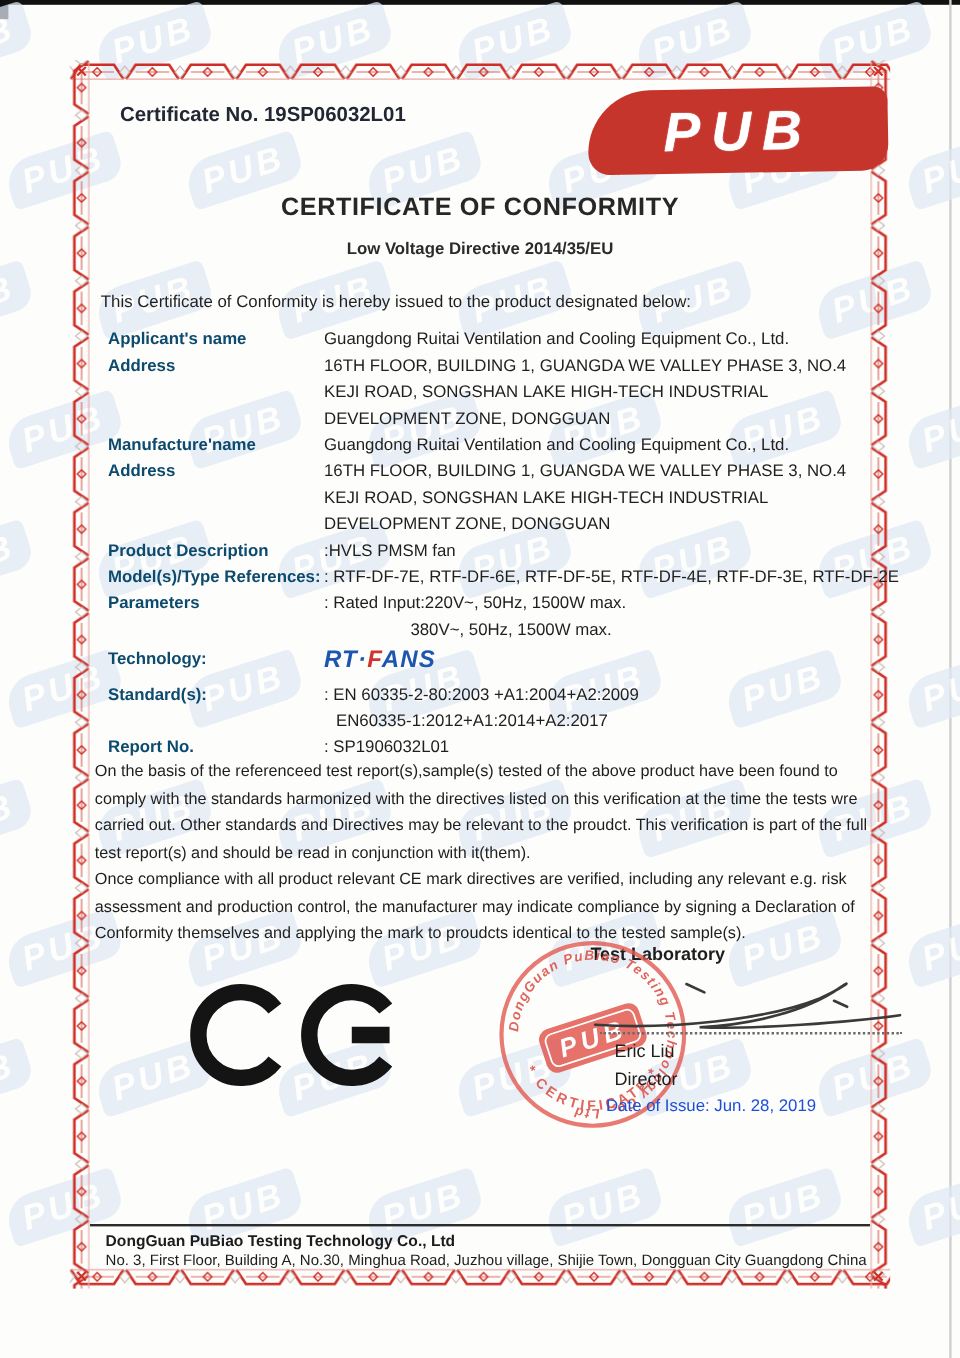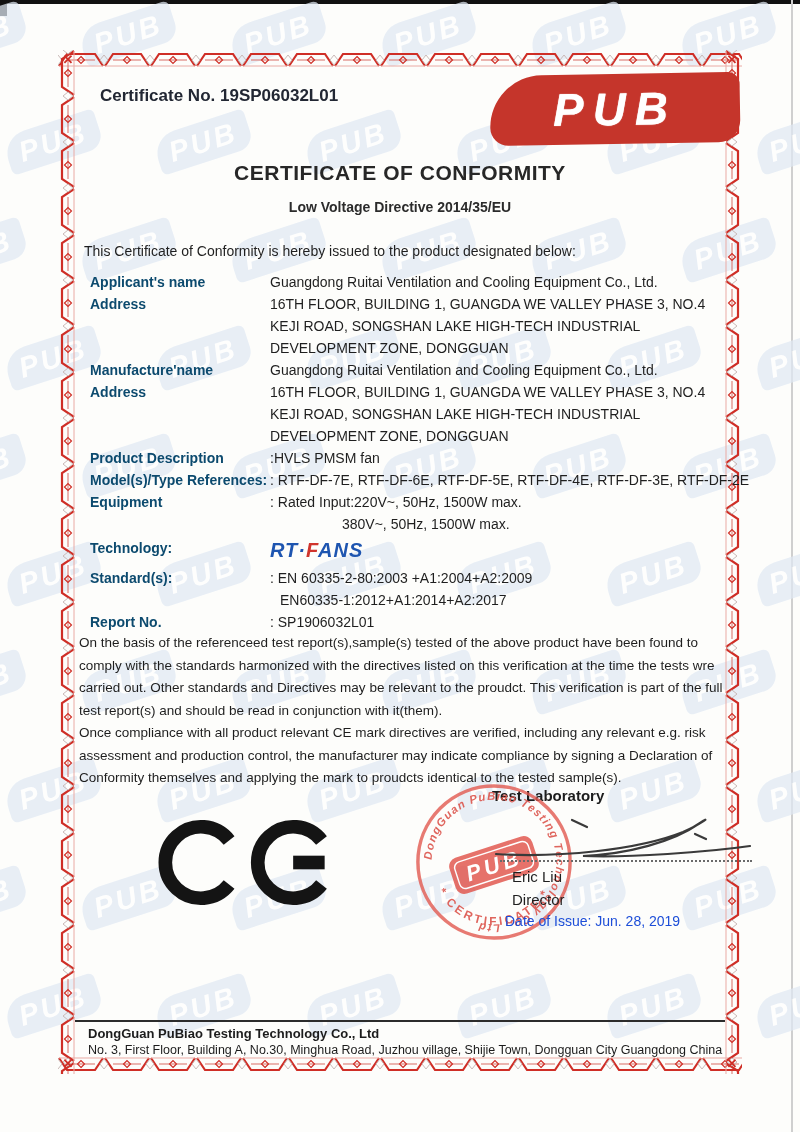--- a/index.html
+++ b/index.html
@@ -218,7 +218,7 @@
         <div class="fval nowrap">: RTF-DF-7E, RTF-DF-6E, RTF-DF-5E, RTF-DF-4E, RTF-DF-3E, RTF-DF-2E</div>
       </div>
       <div class="frow">
-        <div class="flabel">Equipment</div>
+        <div class="flabel">Parameters</div>
         <div class="fval">
           <div>: Rated Input:220V~, 50Hz, 1500W max.</div>
           <div class="indent72">380V~, 50Hz, 1500W max.</div>

